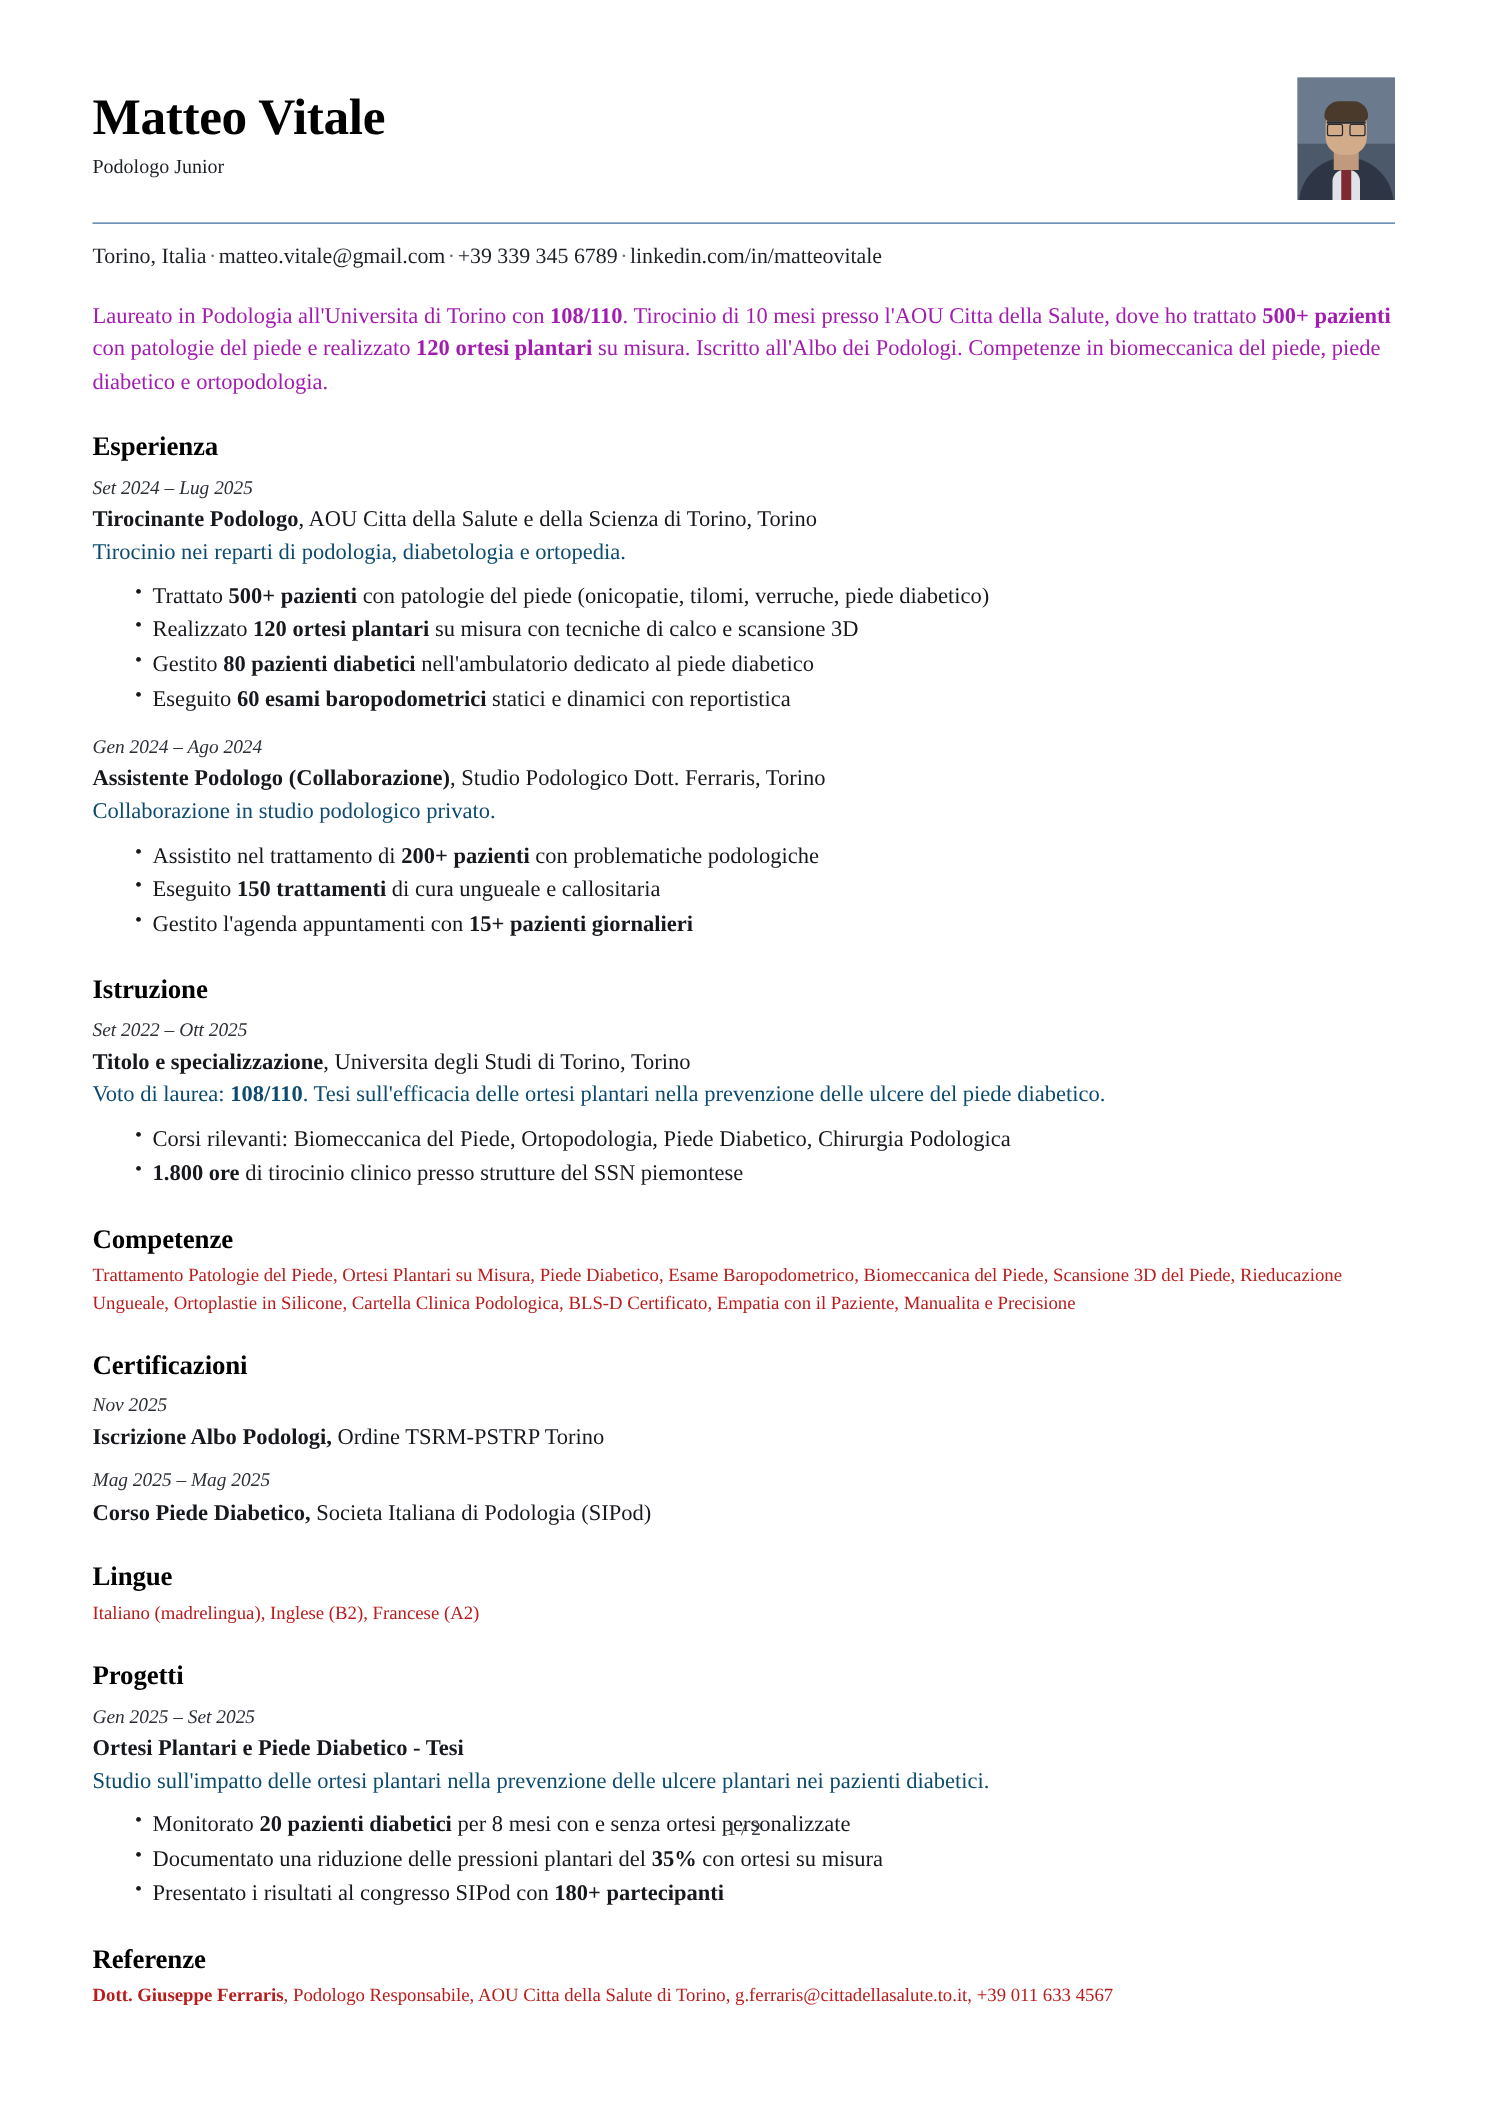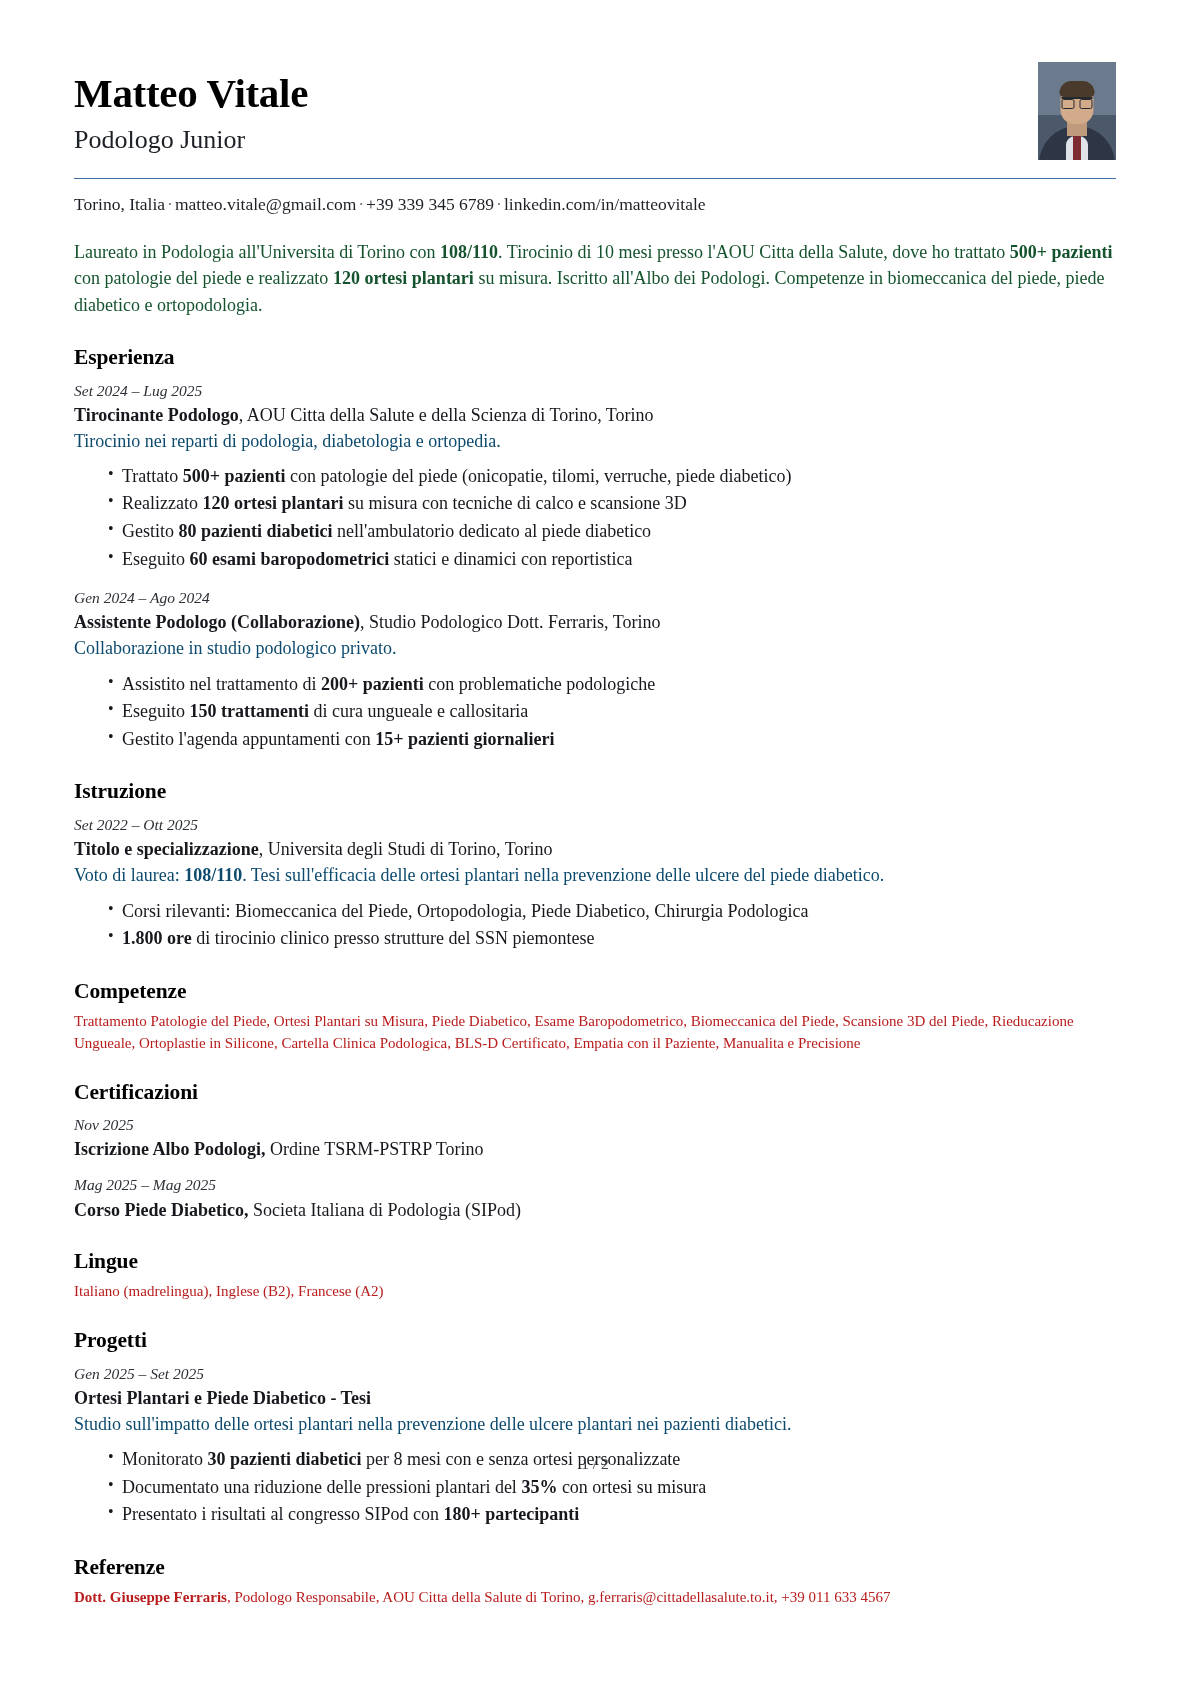--- a/index.html
+++ b/index.html
@@ -39,7 +39,7 @@
     color: #000000;
   }
   .headline {
-    font-size: 26px;
+    font-size: 16px;
     line-height: 1.2;
     color: #1d2026;
     margin: 0;

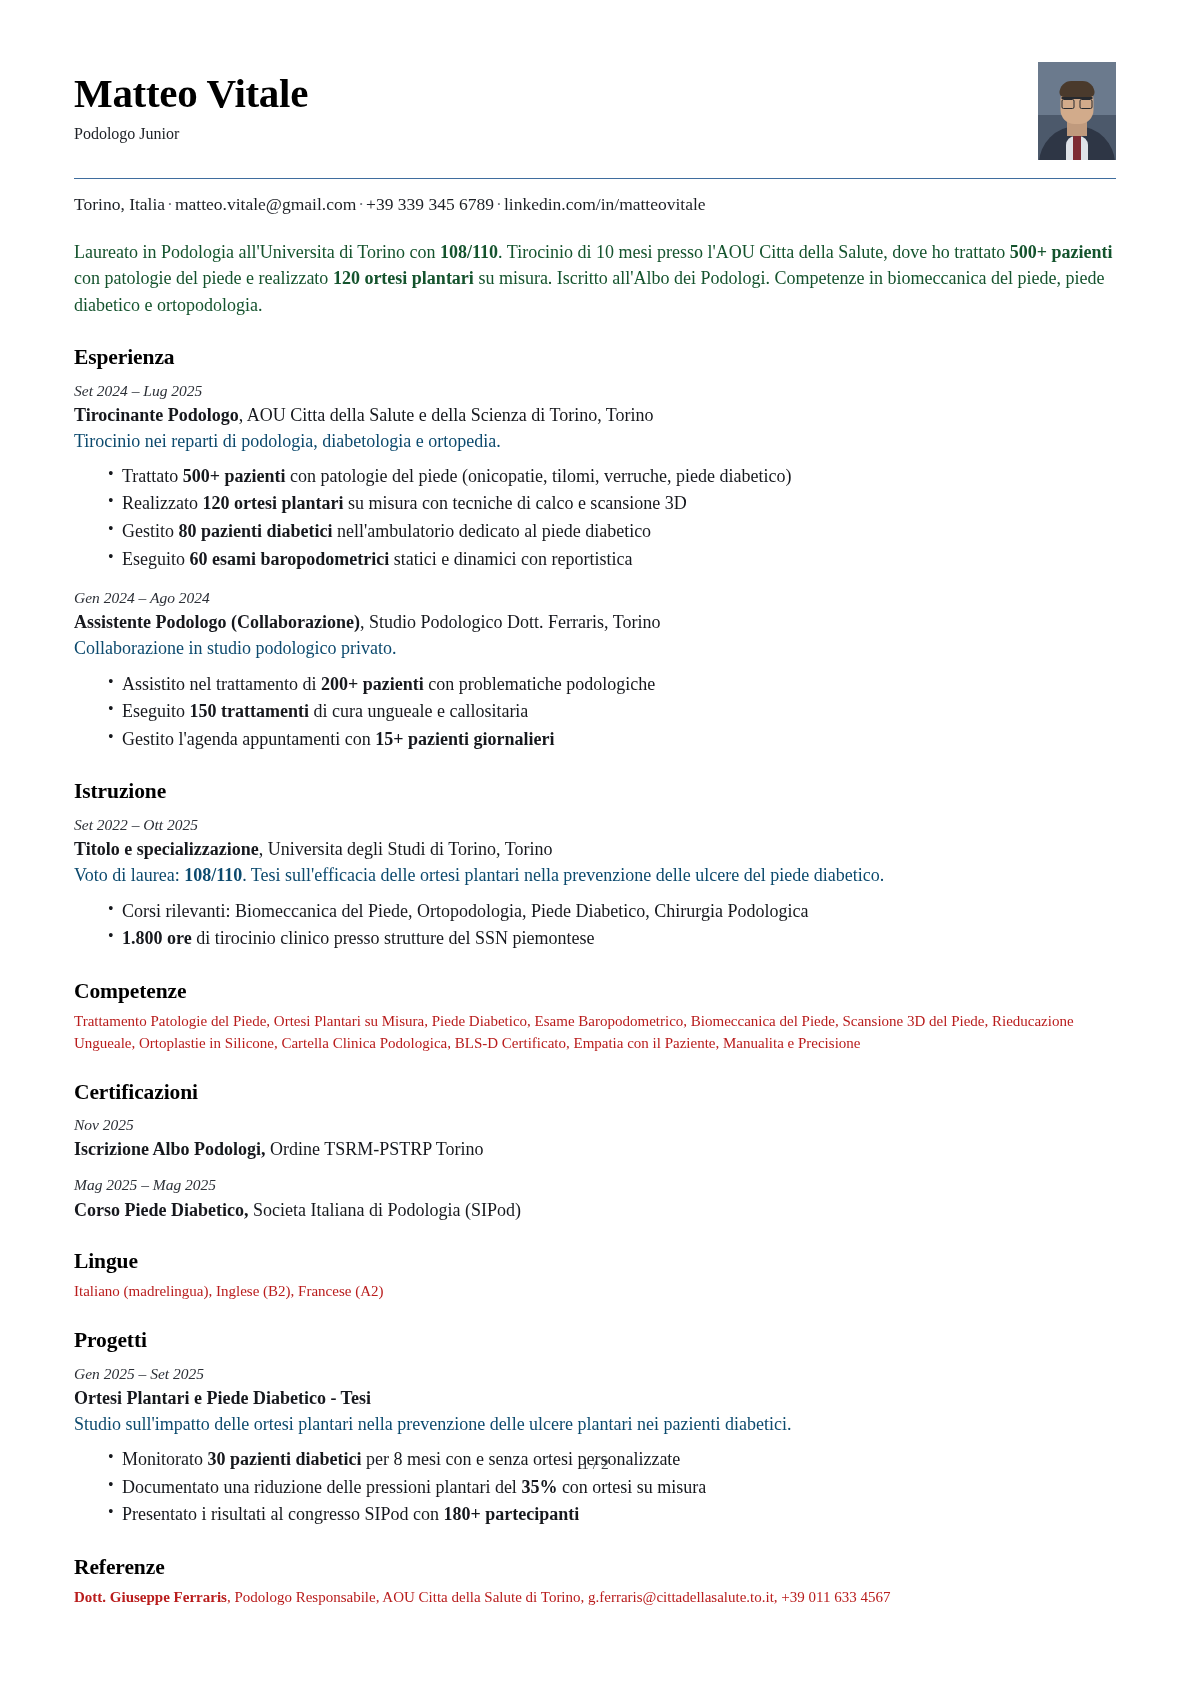--- a/index.html
+++ b/index.html
@@ -112,7 +112,7 @@
     line-height: 1.48;
     margin: 22px 0 0 0;
     text-align: left;
-    color: #14532d;
+    color: #a21caf;
   }
 
   

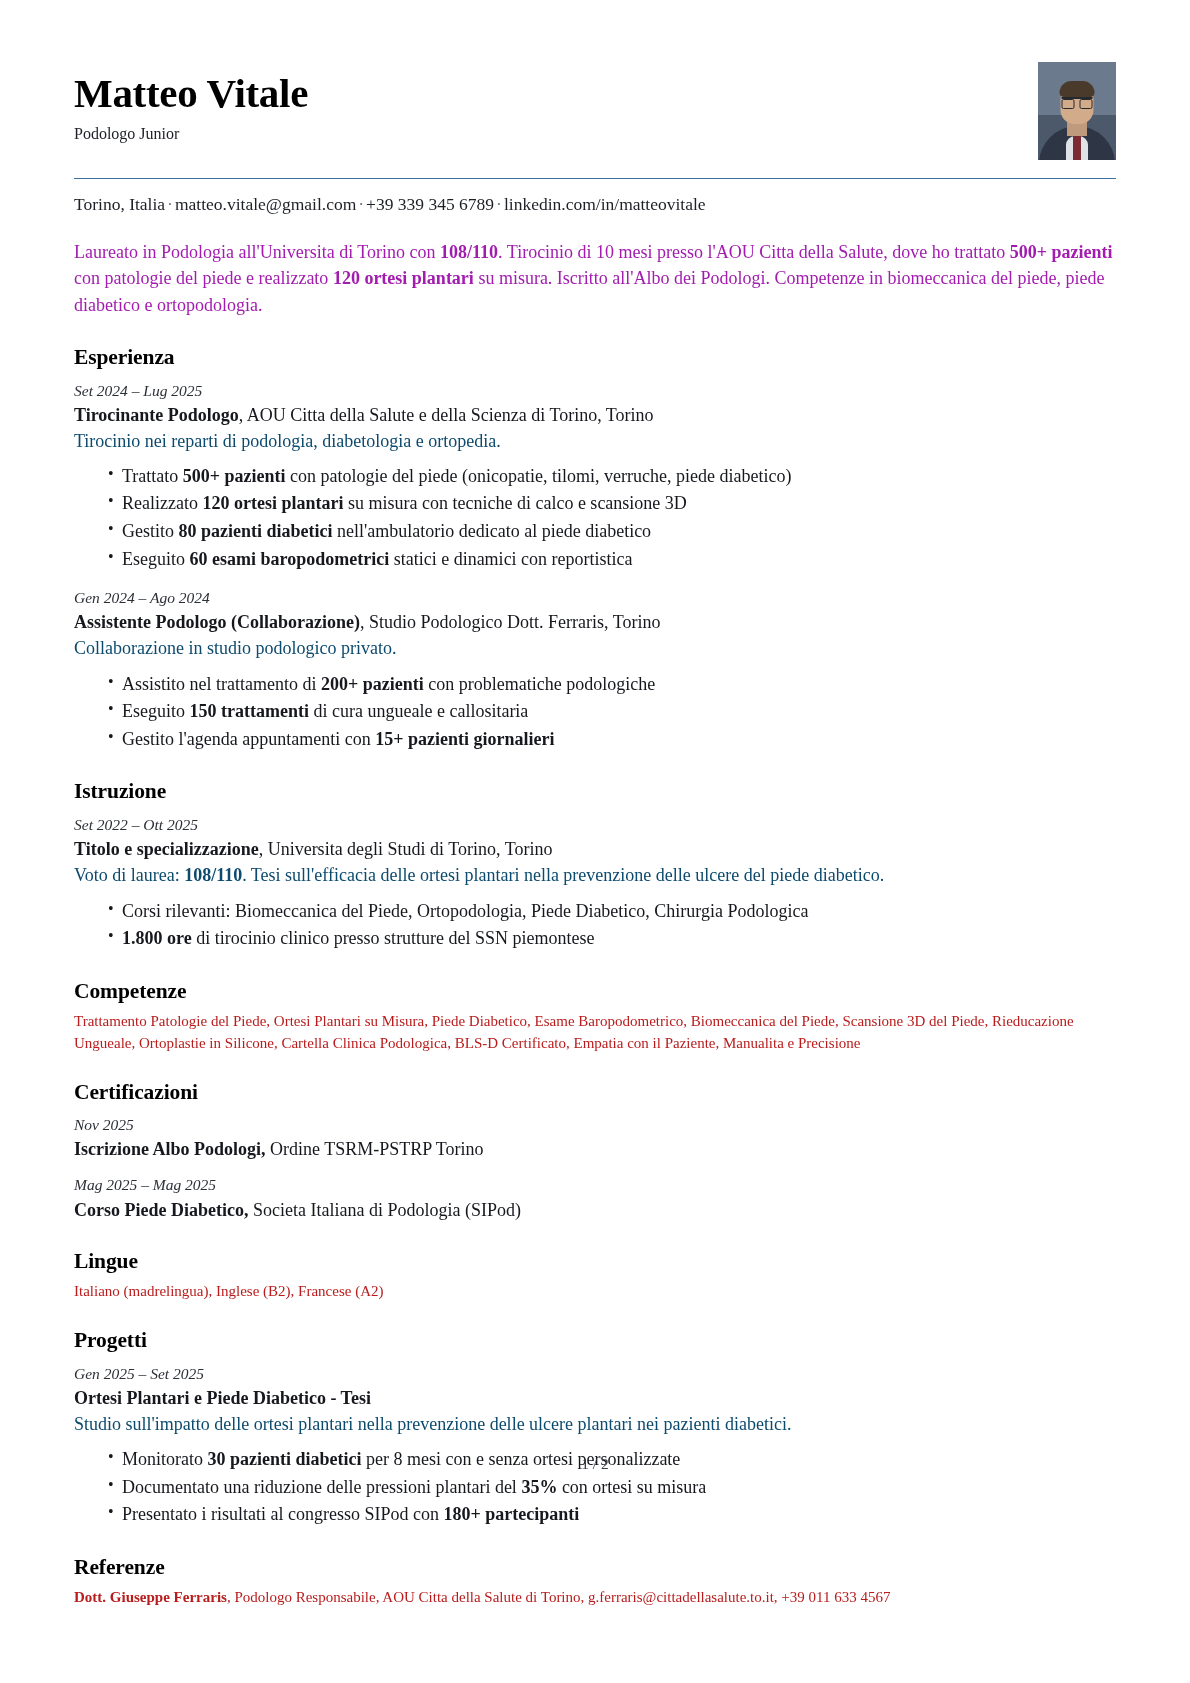--- a/index.html
+++ b/index.html
@@ -287,7 +287,7 @@
           <div class="entry-head"><b>Ortesi Plantari e Piede Diabetico - Tesi</b></div>
           <div class="entry-desc">Studio sull'impatto delle ortesi plantari nella prevenzione delle ulcere plantari nei pazienti diabetici.</div>
           <ul class="bullets">
-            <li>Monitorato <b>30 pazienti diabetici</b> per 8 mesi con e senza ortesi personalizzate</li>
+            <li>Monitorato <b>20 pazienti diabetici</b> per 8 mesi con e senza ortesi personalizzate</li>
             <li>Documentato una riduzione delle pressioni plantari del <b>35%</b> con ortesi su misura</li>
             <li>Presentato i risultati al congresso SIPod con <b>180+ partecipanti</b></li>
           </ul>

